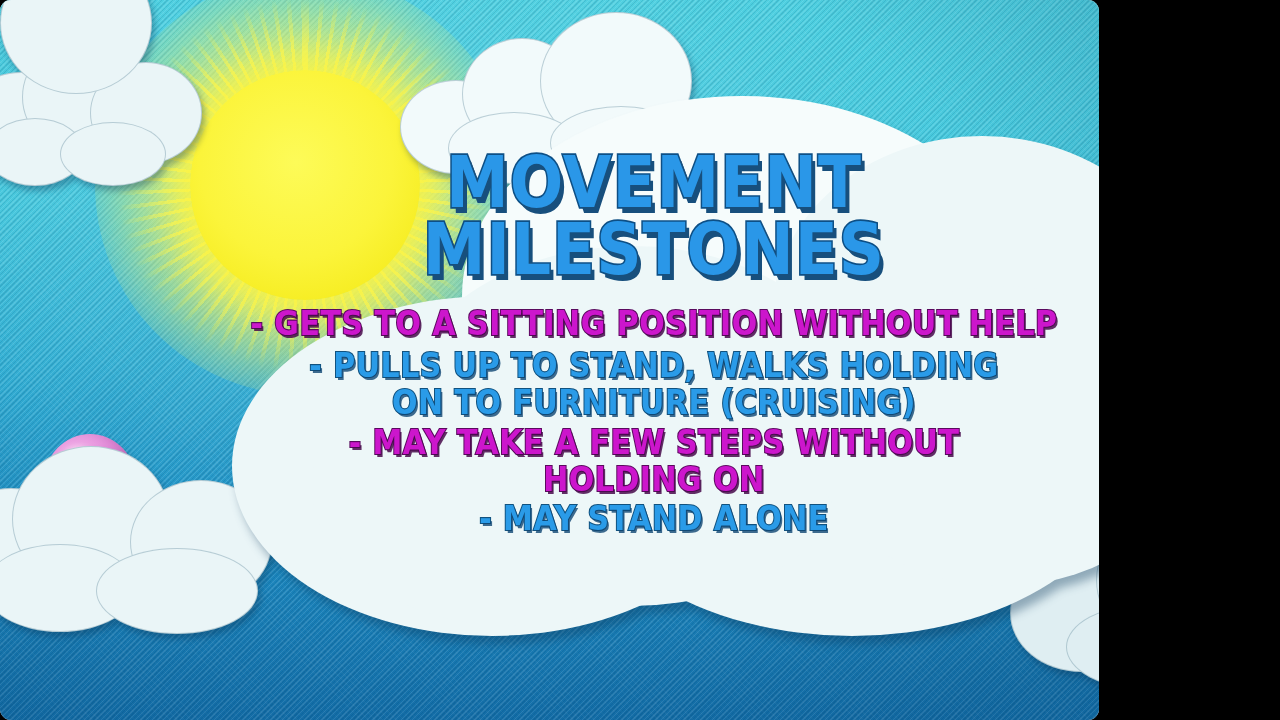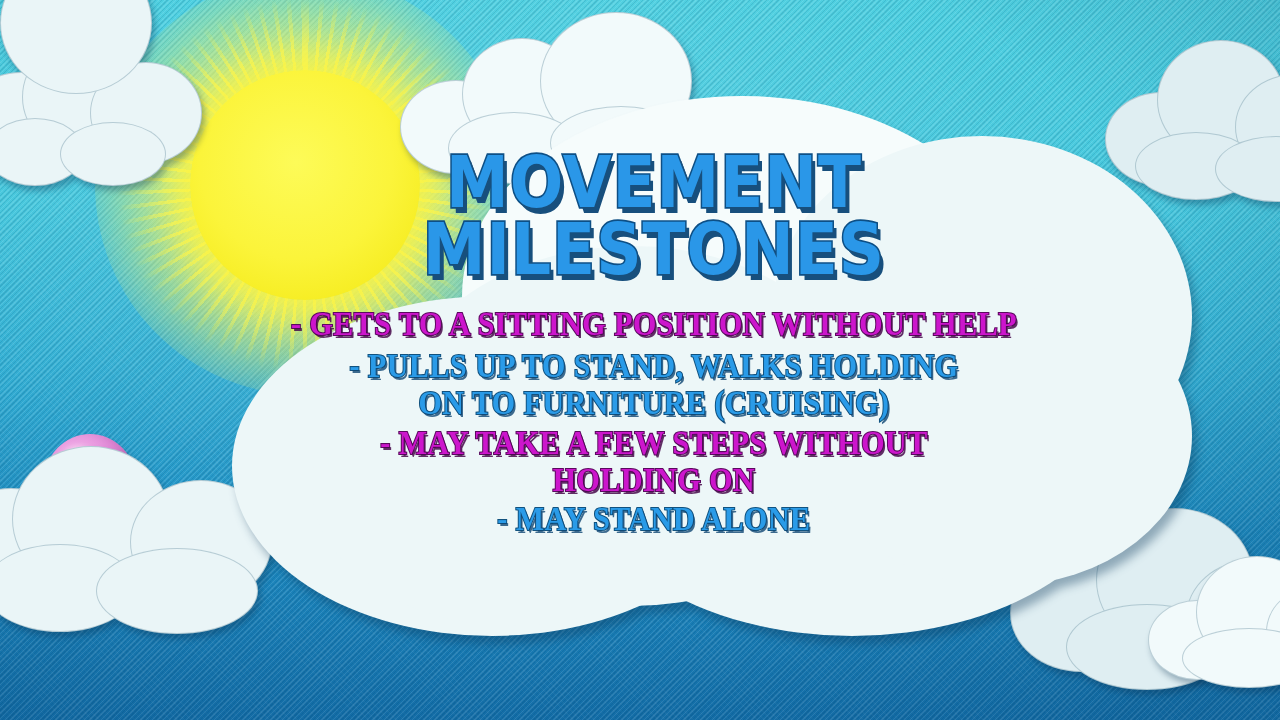--- a/index.html
+++ b/index.html
@@ -10,11 +10,12 @@
   }
   #stage {
     position: relative;
-    width: 1280px;
+    width: 1099px;
     height: 720px;
     overflow: hidden;
     font-family: "DejaVu Sans", sans-serif;
     background: #ffffff;
+    border-radius: 11px;
   }
 
   

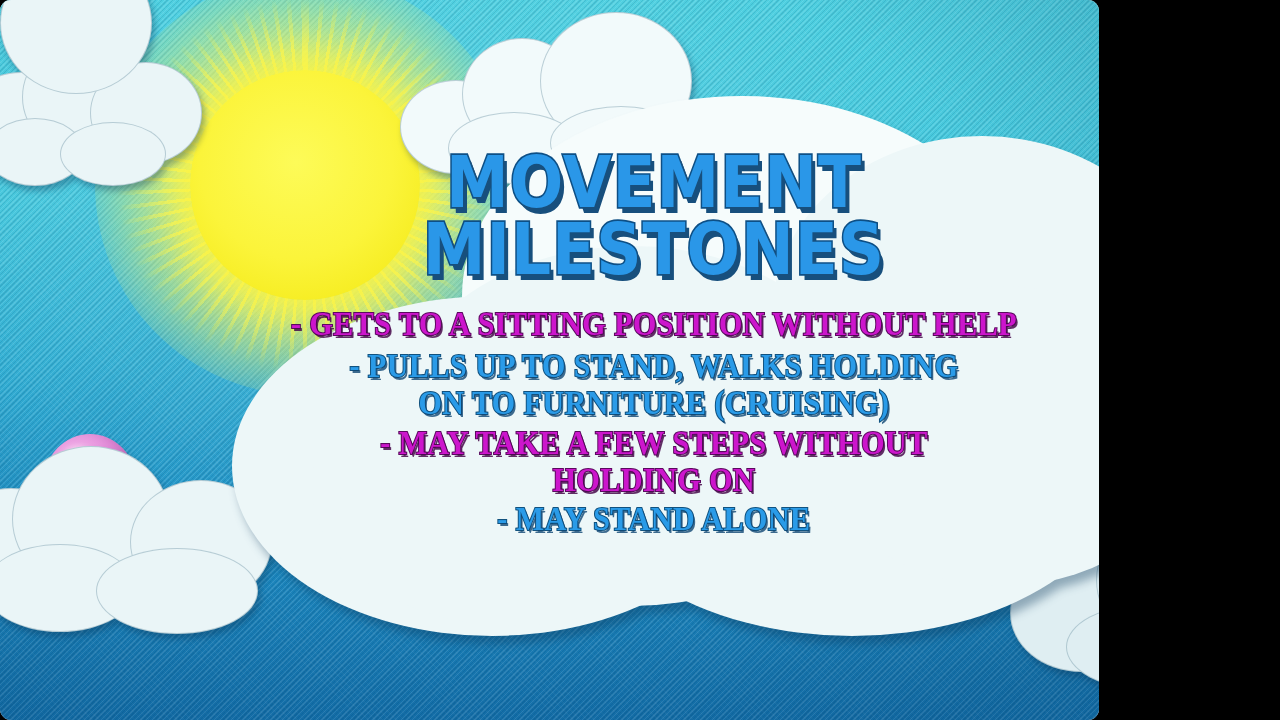--- a/index.html
+++ b/index.html
@@ -185,7 +185,7 @@
   }
   .title .tline { display: block; }
 
-  .bullets { margin-top: 34px; font-family: Liberation Serif, serif; }
+  .bullets { margin-top: 34px; }
   .bullet {
     font-size: 30px;
     line-height: 1.14;

